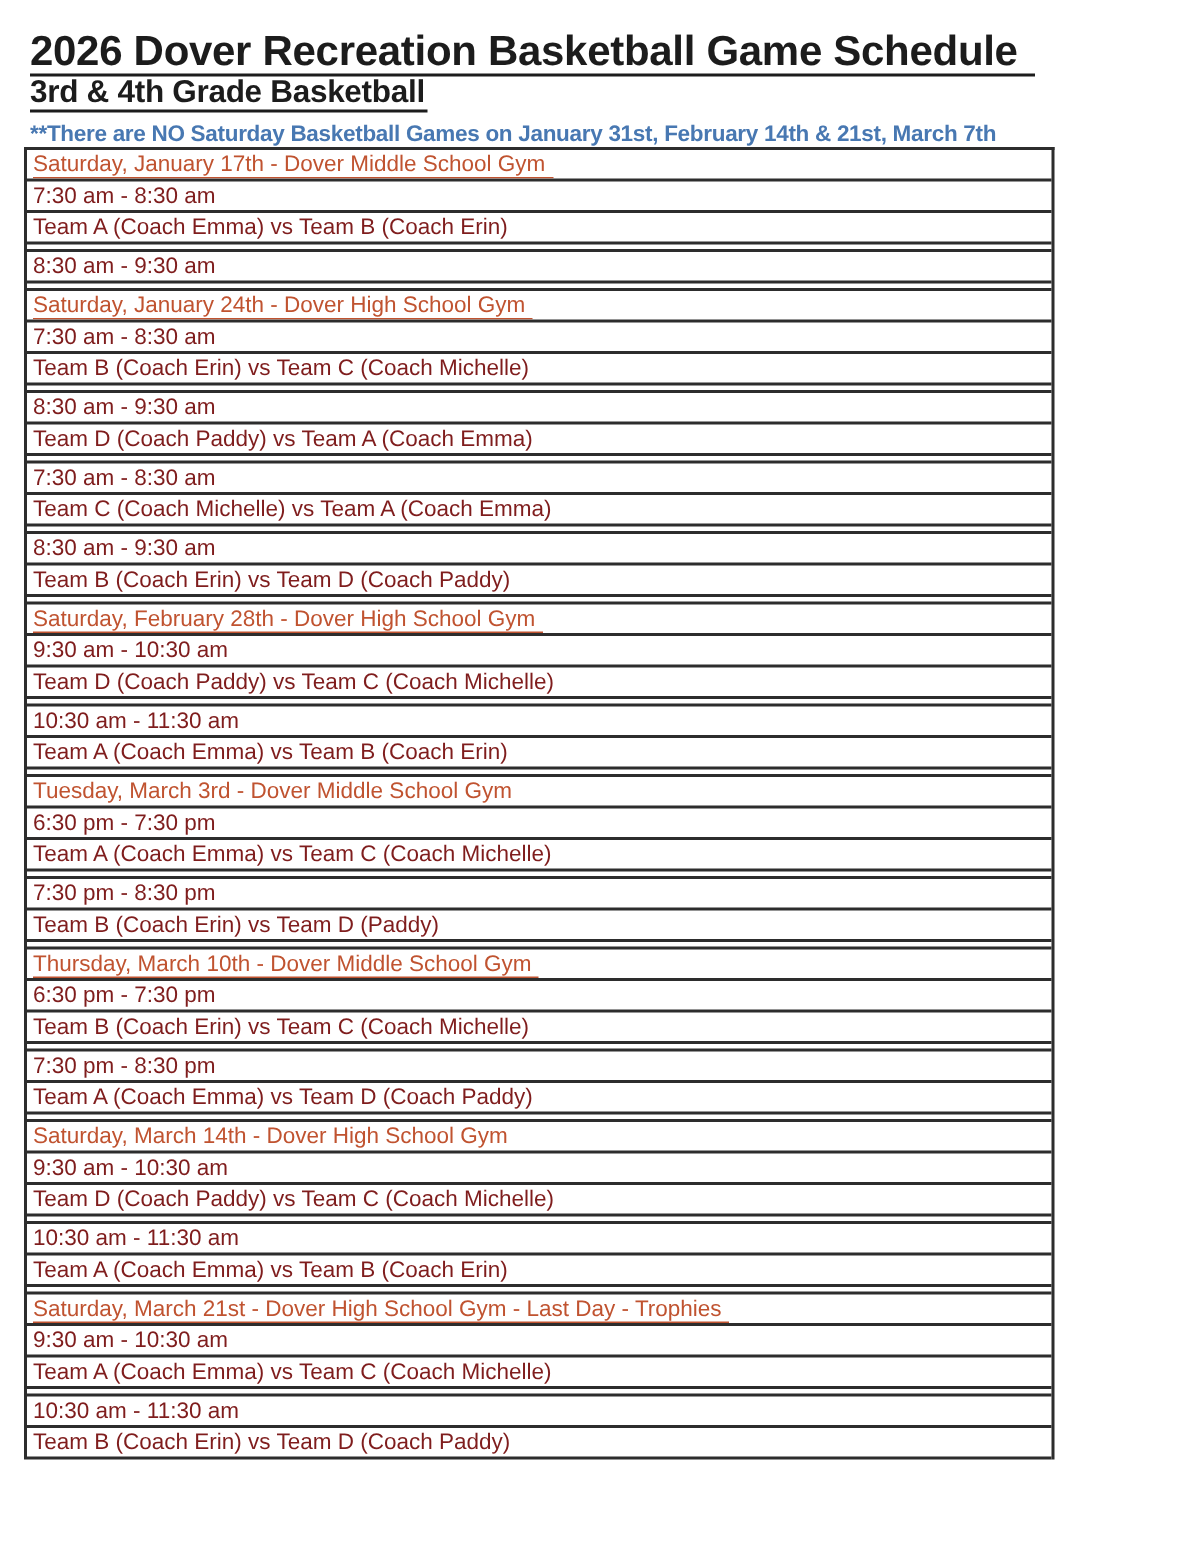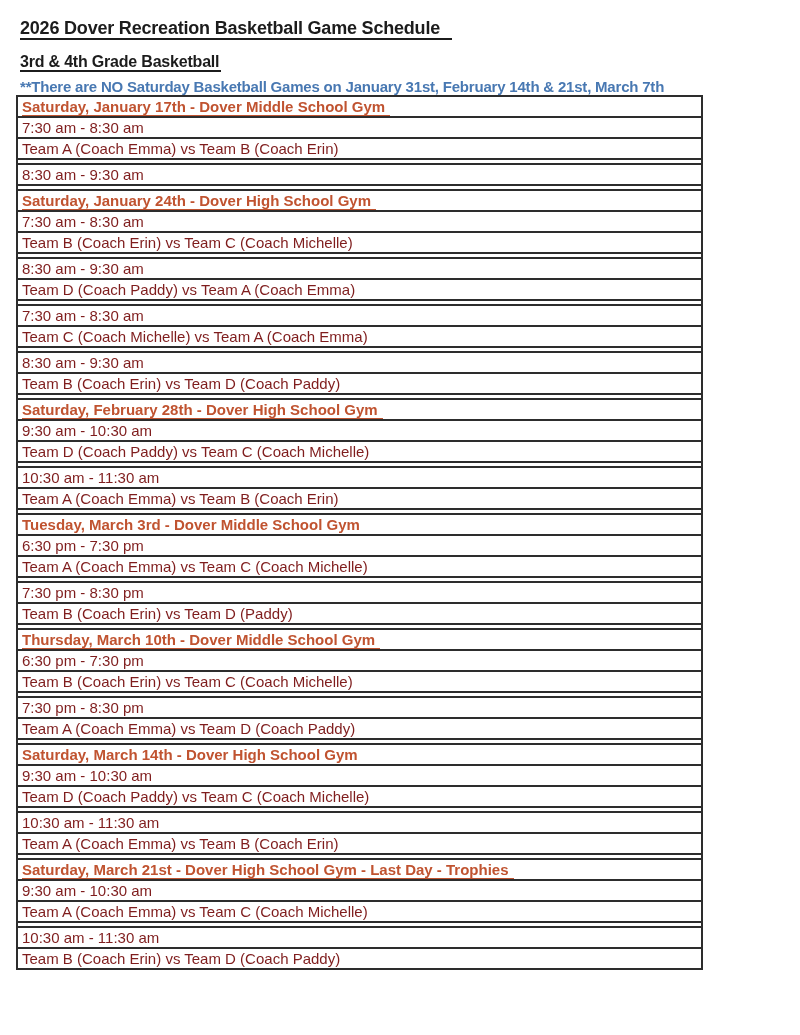--- a/index.html
+++ b/index.html
@@ -13,8 +13,8 @@
   .doc { padding: 18px 16px 0 16px; }
 
   .title {
-    margin: 0 0 14px 4px;
-    font-size: 18px; font-weight: 700;
+    margin: 0 0 0 4px;
+    font-size: 28px; font-weight: 700;
     letter-spacing: -0.2px;
   }
   .title .u-thick { border-bottom: 2px solid #1c1c1c; padding-right: 12px; }

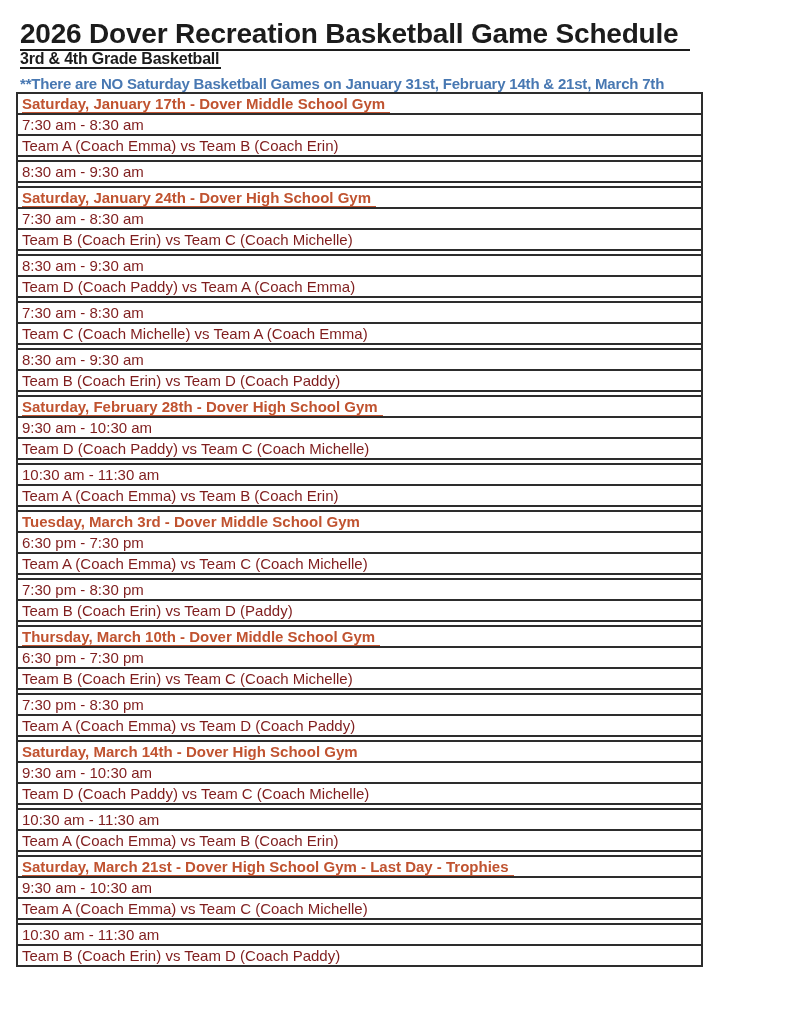--- a/index.html
+++ b/index.html
@@ -21,7 +21,7 @@
 
   .subtitle {
     margin: 0 0 7px 4px;
-    font-size: 16px; font-weight: 700;
+    font-size: 21px; font-weight: 700;
     letter-spacing: -0.2px;
   }
   .subtitle .u-thick { border-bottom: 2px solid #1c1c1c; padding-right: 2px; }

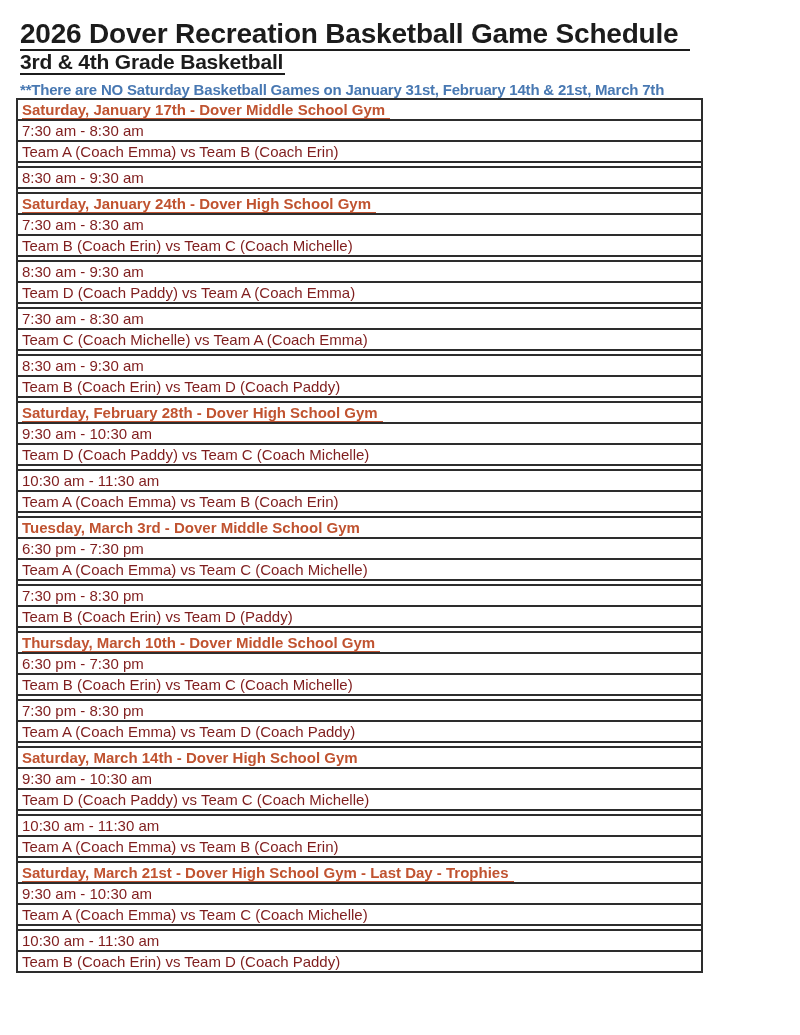--- a/index.html
+++ b/index.html
@@ -48,7 +48,7 @@
   }
   .header-row {
     color: #C05330;
-    font-weight: 700;
+    font-weight: 400;
   }
   .header-row .u {
     border-bottom: 1.5px solid #C05330;

